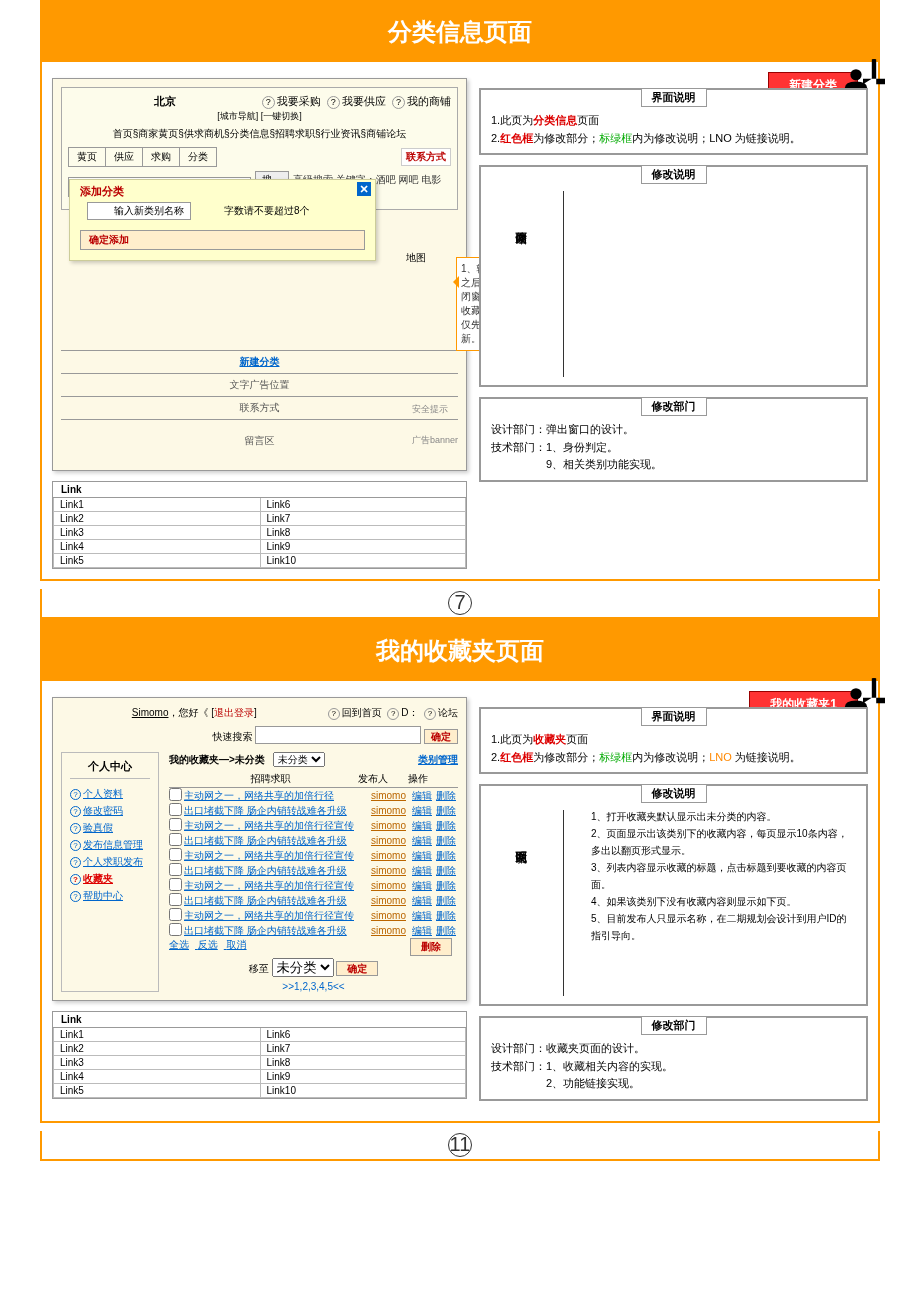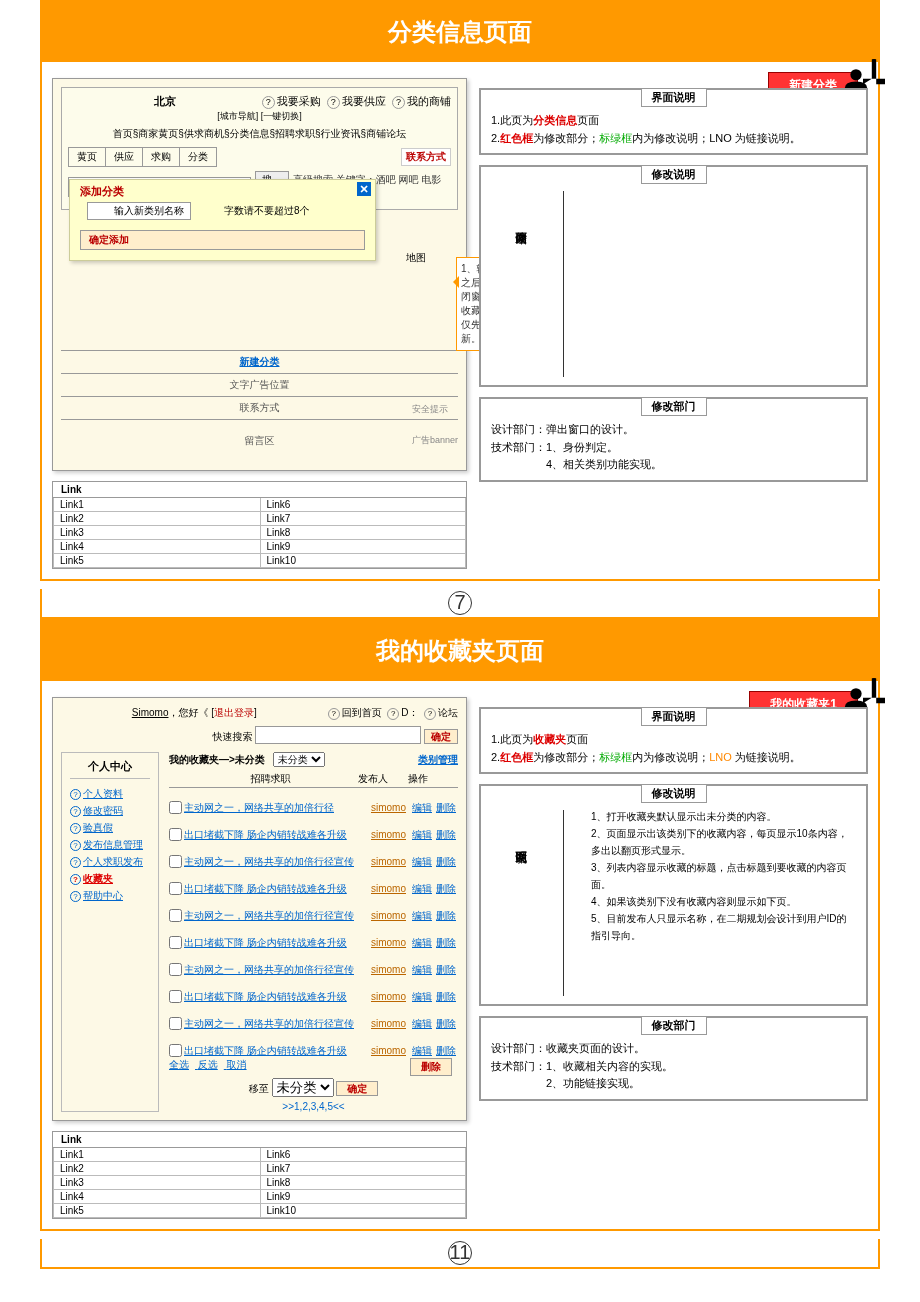--- a/index.html
+++ b/index.html
@@ -191,7 +191,7 @@
         <div class="rp-title">修改部门</div>
         <div class="rp-body" style="white-space:pre-line;">设计部门：弹出窗口的设计。
 技术部门：1、身份判定。
-　　　　　4、相关类别功能实现。</div>
+　　　　　9、相关类别功能实现。</div>
       </div>
     </div>
   </div>

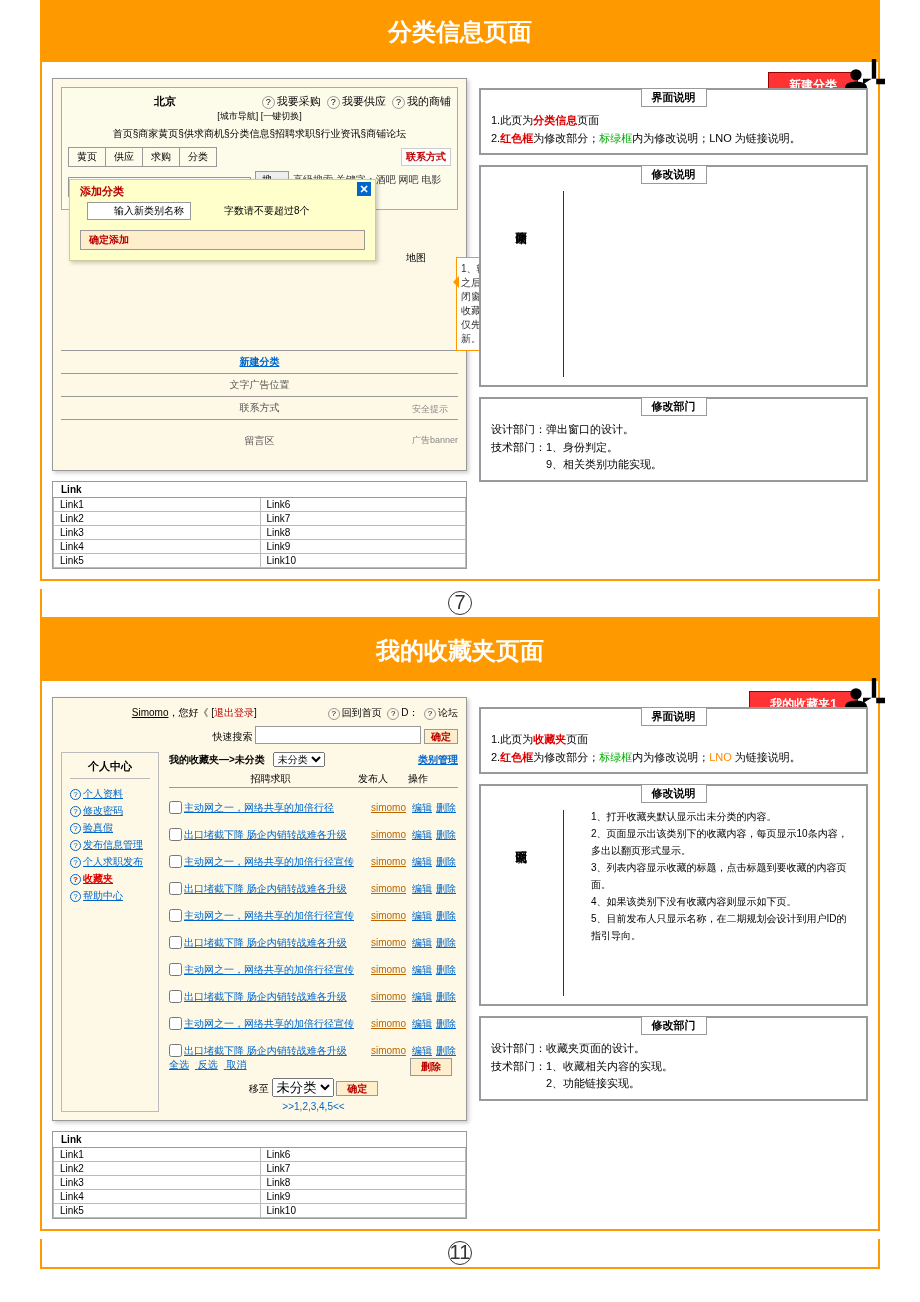--- a/index.html
+++ b/index.html
@@ -78,7 +78,7 @@
 .favmain .th span:nth-child(2){ flex:1; text-align:center; }
 .favmain .th span:nth-child(3){ width:50px; }
 .favmain .th span:nth-child(4){ width:50px; }
-.favmain .row { display:flex; align-items:center; font-size:10px; line-height:1.5;margin-top:12px; }
+.favmain .row { display:flex; align-items:flex-start; font-size:10px; line-height:1.5; }
 .favmain .row input { margin:0 2px 0 0; }
 .favmain .row .t { color:#06c; text-decoration:underline; flex:1; white-space:nowrap; overflow:hidden; }
 .favmain .row .u { color:#b60; margin:0 4px; text-decoration:underline; }

